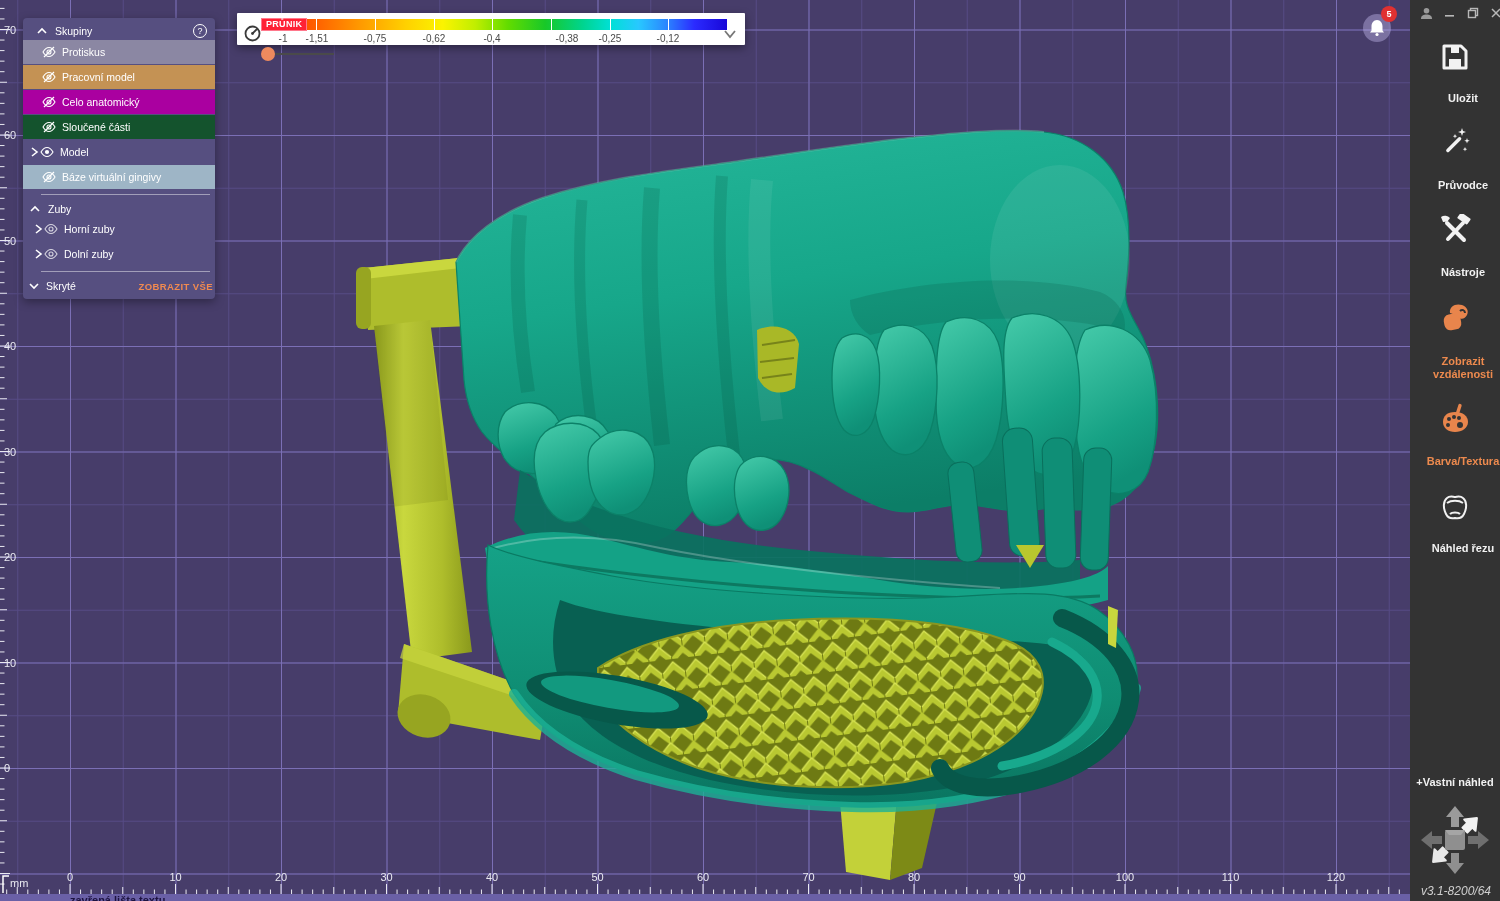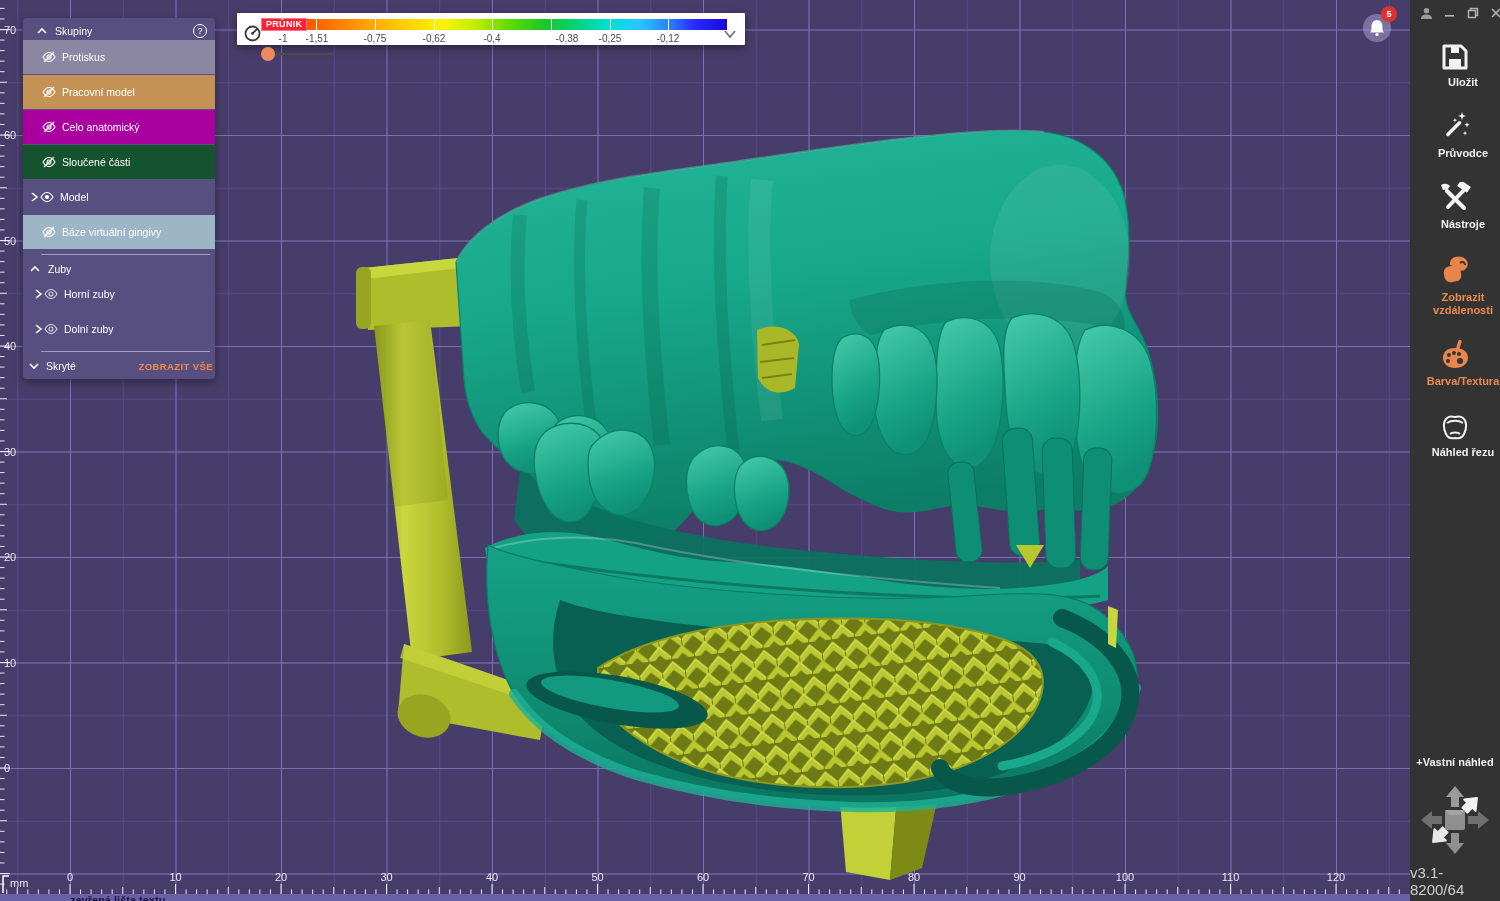--- a/index.html
+++ b/index.html
@@ -29,7 +29,7 @@
   .gp-title { margin-left:7px; flex:1; }
   .gp-help { width:14px; height:14px; border:1.2px solid #fff; border-radius:50%;
     font-size:9px; display:flex; align-items:center; justify-content:center; }
-  .g-row { display:flex; align-items:center; height:34px; margin-bottom:1px; }
+  .g-row { display:flex; align-items:center; height:24px; margin-bottom:1px; }
   .g-row .eye { margin-left:19px; }
   .g-row.caret-row .eye { margin-left:0; }
   .g-label { margin-left:6px; white-space:nowrap; }

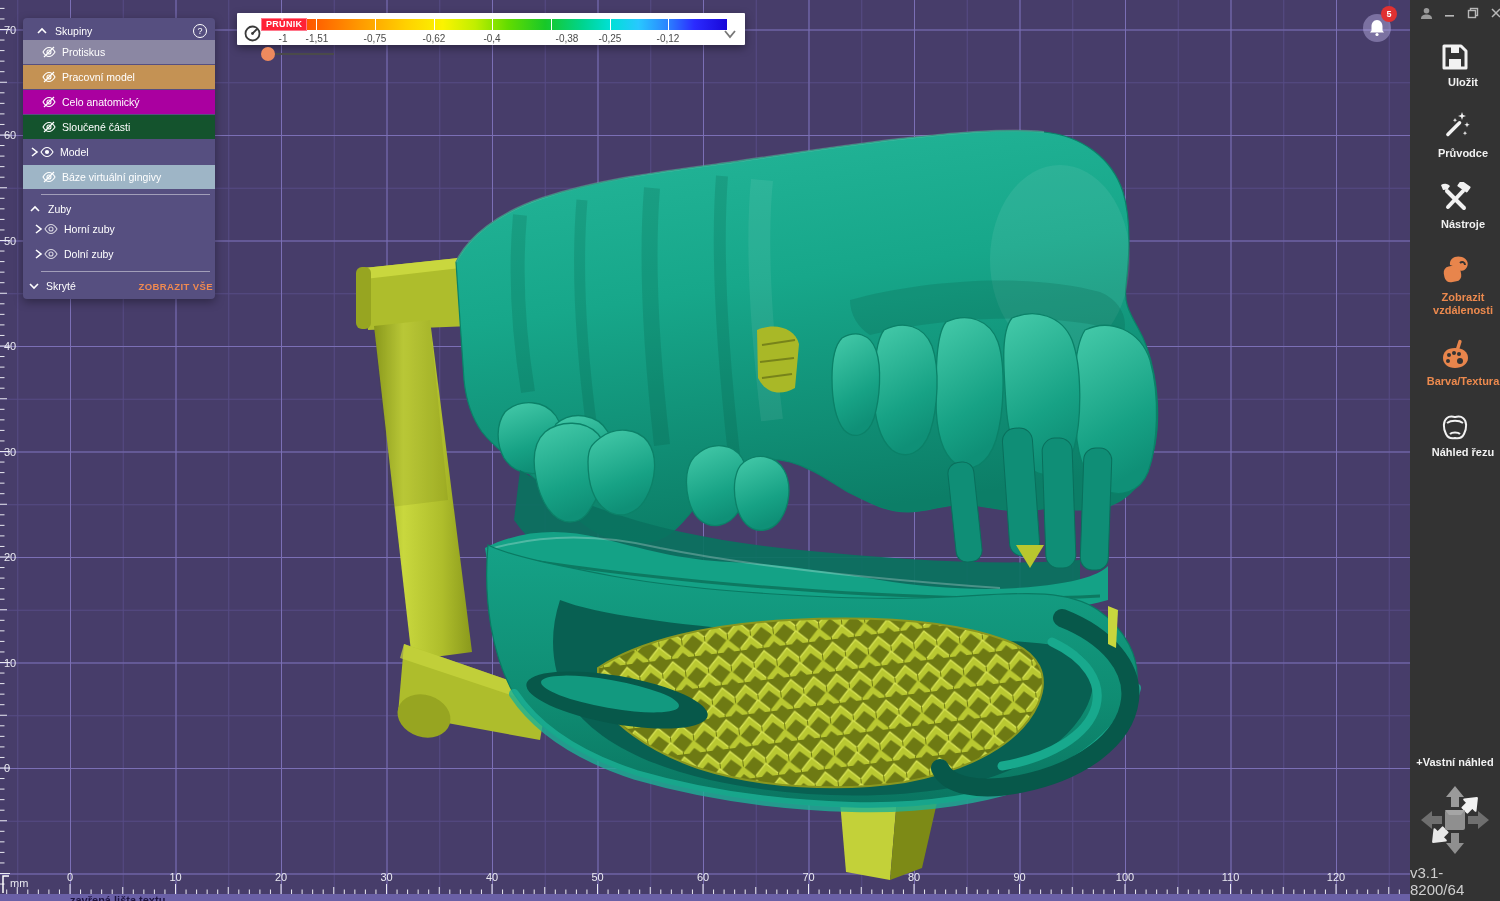--- a/index.html
+++ b/index.html
@@ -78,7 +78,7 @@
   #win-controls .wc { margin-left:11px; display:flex; }
   #win-controls .wc:first-child { margin-left:0; margin-right:auto; }
   .sb-btn { display:flex; flex-direction:column; align-items:center; margin-top:22px; }
-  .sb-label { margin-top:4px; font-size:11px; font-weight:bold; color:#f2f2f2;
+  .sb-label { margin-top:20px; font-size:11px; font-weight:bold; color:#f2f2f2;
     text-align:center; line-height:13px;padding-left:16px; }
   .sb-btn.active .sb-label { color:#ED8A4E; }
   #custom-view { margin-top:auto; font-size:11px; font-weight:bold; color:#f2f2f2; }

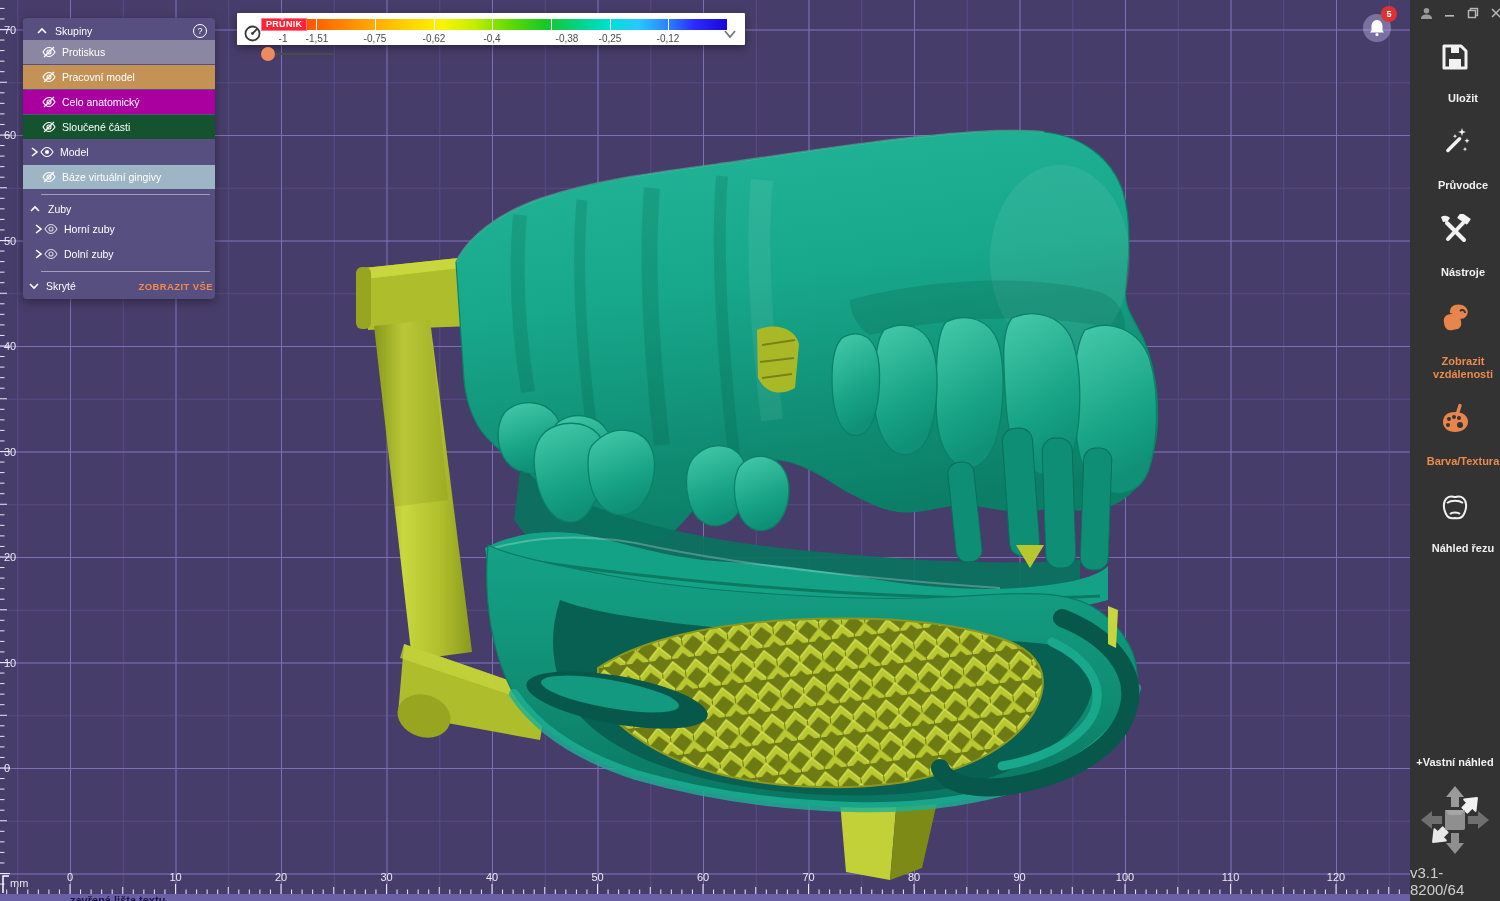--- a/index.html
+++ b/index.html
@@ -83,7 +83,7 @@
   .sb-btn.active .sb-label { color:#ED8A4E; }
   #custom-view { margin-top:auto; font-size:11px; font-weight:bold; color:#f2f2f2; }
   #compass { margin-top:14px; }
-  #version { margin:6px 4px 3px auto; font-size:15px; color:#cfcfcf; padding-right:5px; }
+  #version { margin:6px 4px 3px auto; font-size:12px; color:#cfcfcf; padding-right:5px;font-style:italic; }
 </style>
 </head>
 <body>

